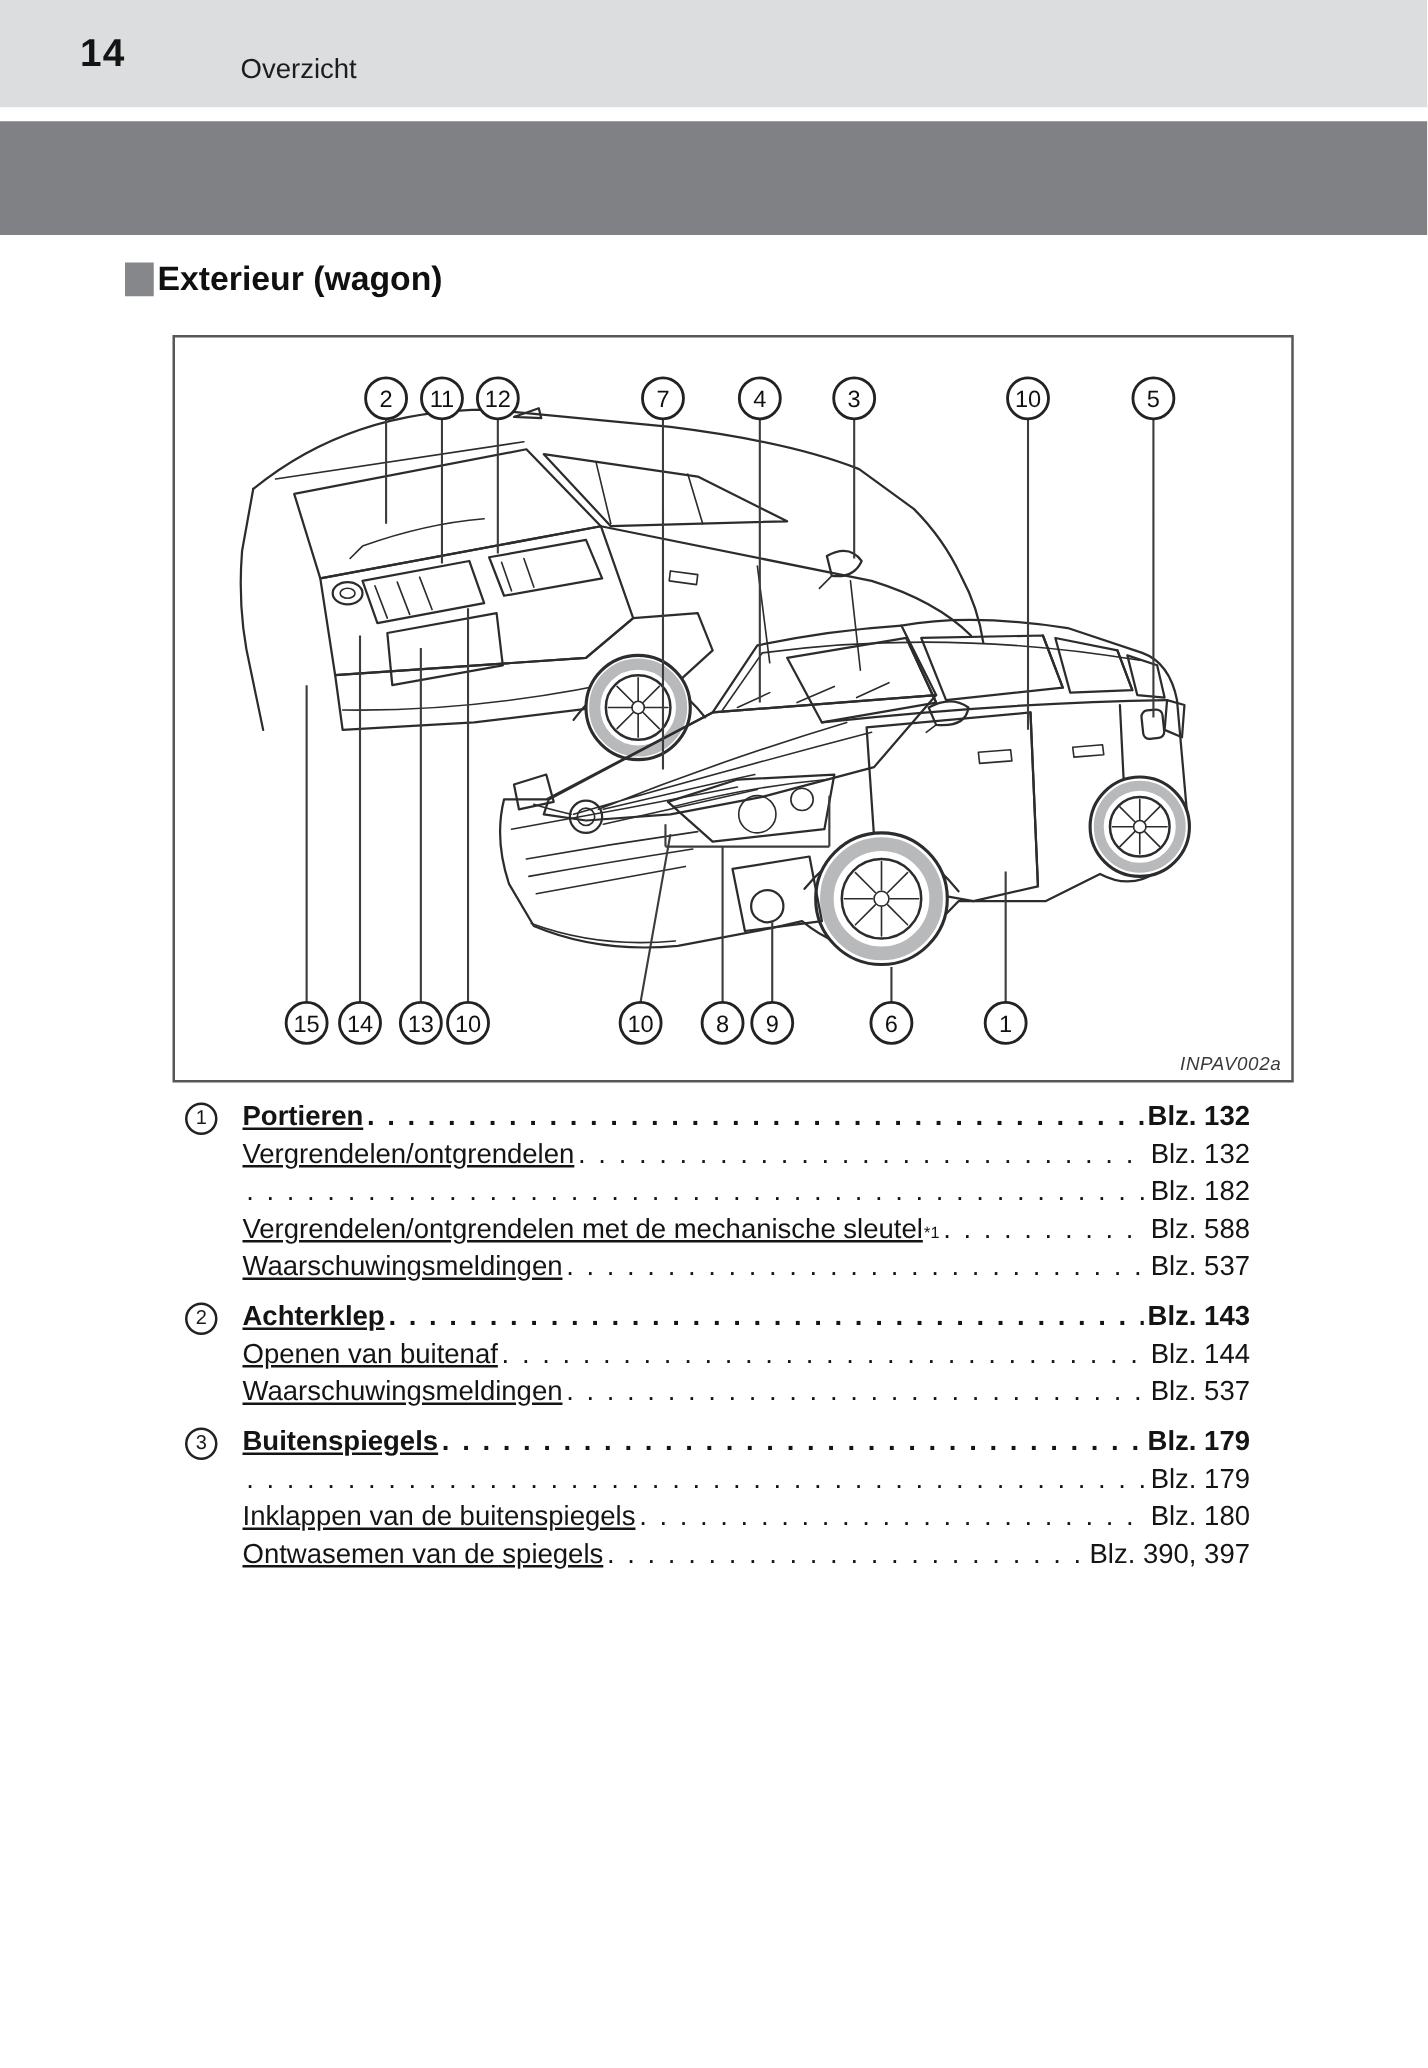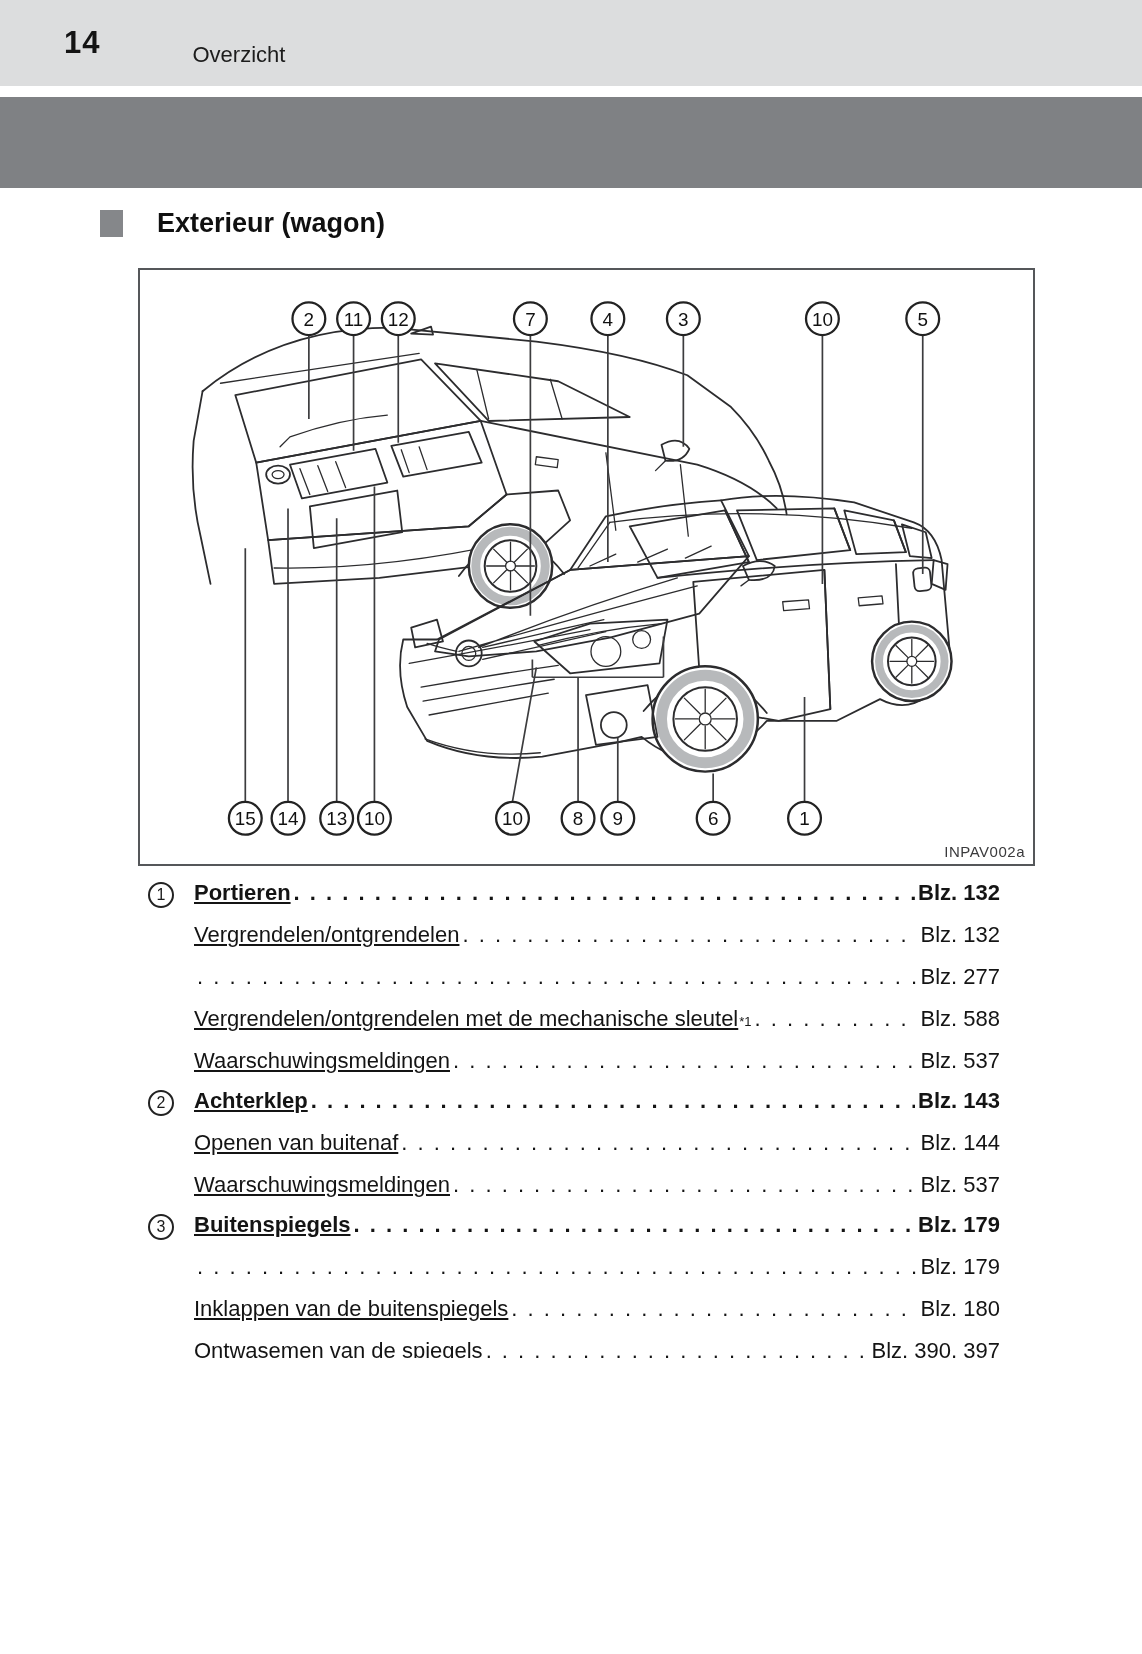--- a/index.html
+++ b/index.html
@@ -20,7 +20,7 @@
   .gapstrip { height:11px; background:#ffffff; }
   .band { height:91px; background:#7f8184; }
   
-  .section-title { display:flex; align-items:center; margin:16px 0 0 100px; height:38px;gap:31px; }
+  .section-title { display:flex; align-items:center; margin:16px 0 0 100px; height:38px; }
   .section-title .sq { width:23px; height:27px; background:#85878a; flex:0 0 auto; }
   .section-title h1 { font-size:27px; font-weight:bold; margin-left:3px; letter-spacing:0; color:#101010; }
   

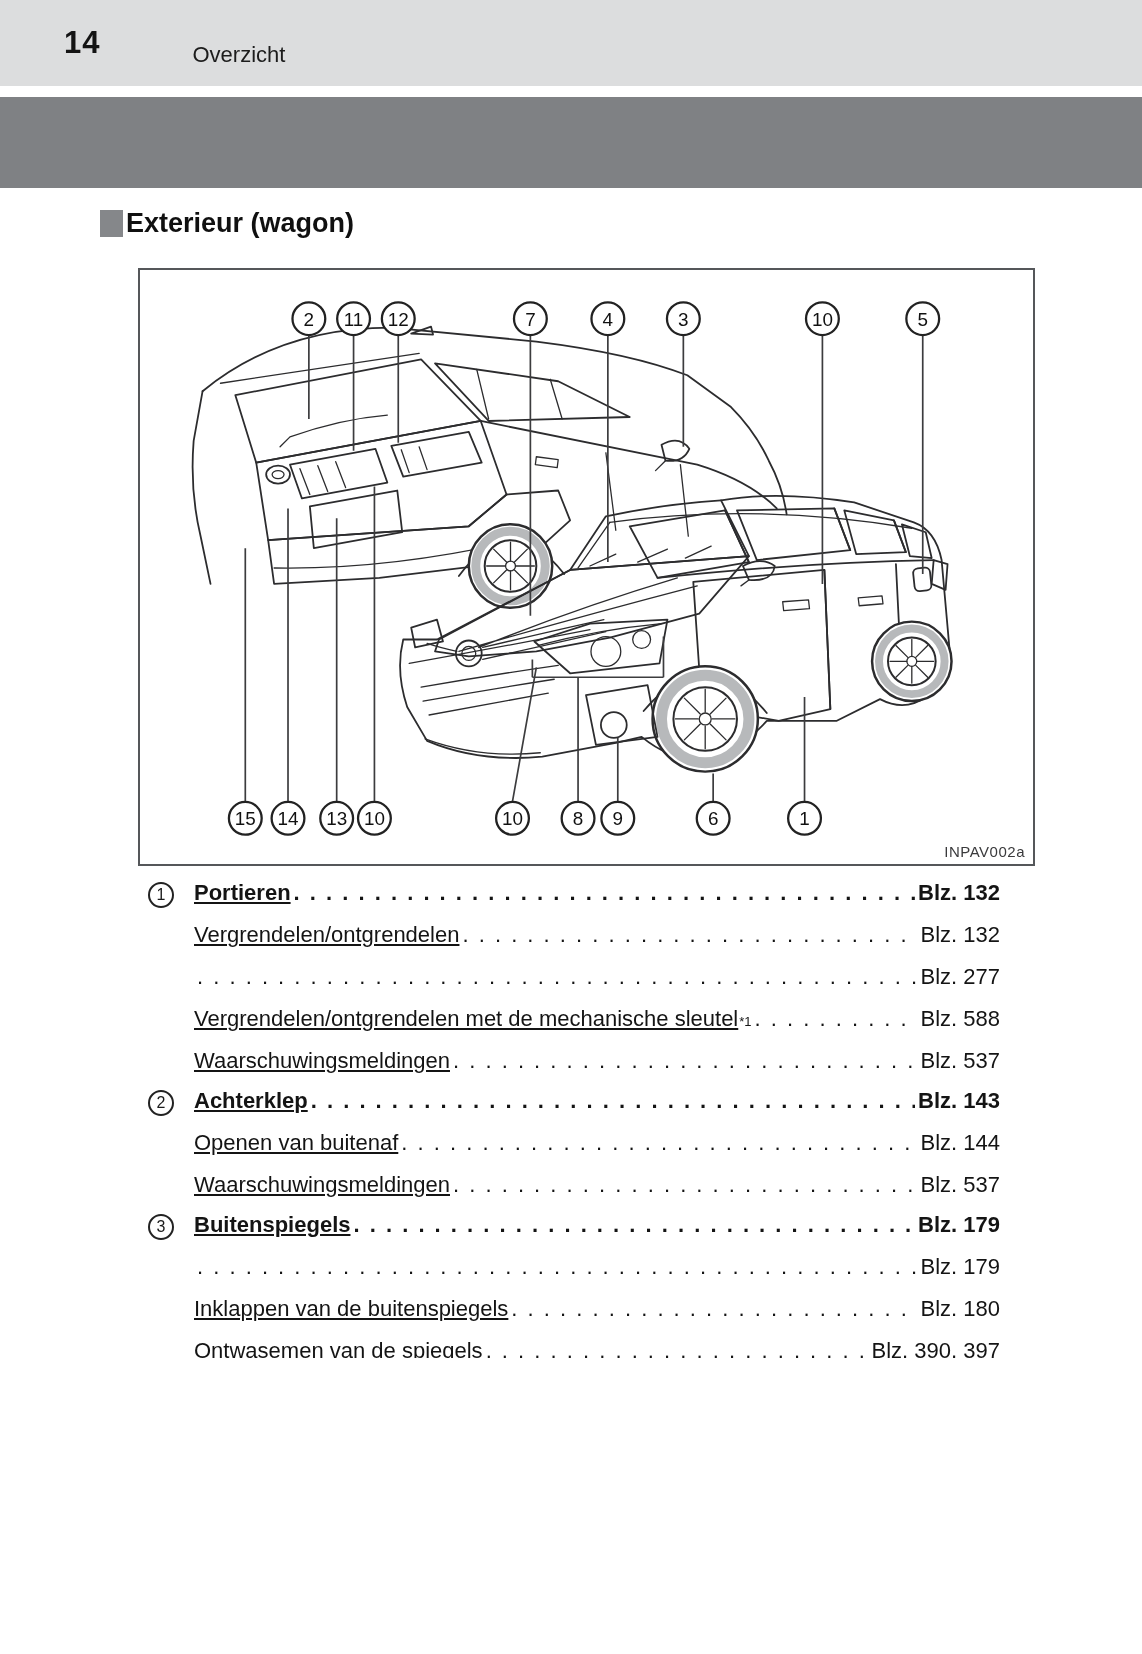--- a/index.html
+++ b/index.html
@@ -32,7 +32,7 @@
   .figure-box svg { position:absolute; left:0; top:0; width:100%; height:100%; }
   .figcode {
     position:absolute; right:8px; bottom:4px;
-    font-size:15px; color:#3a3a3c; letter-spacing:0.5px;
+    font-size:15px; color:#3a3a3c; letter-spacing:0.5px;font-style:italic;
   }
   
   .toc { position:relative; margin:14px 4px 0 140px; width:860px; }

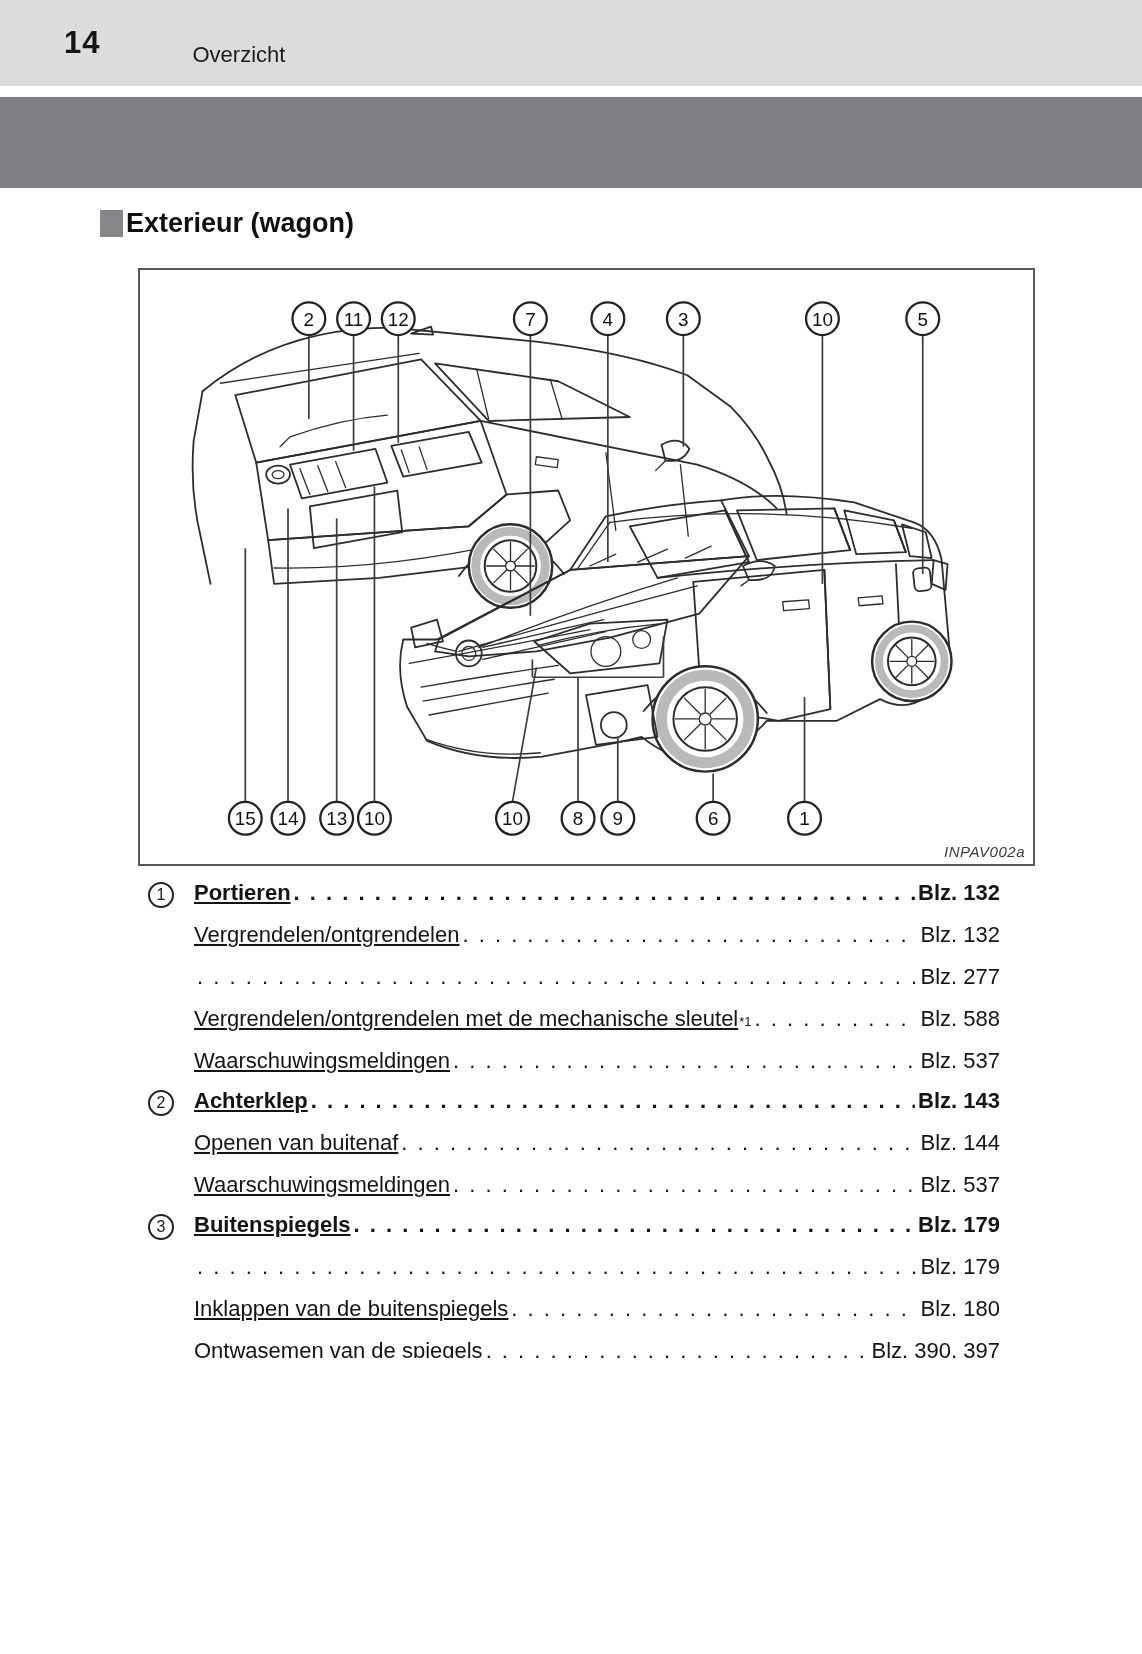--- a/index.html
+++ b/index.html
@@ -36,7 +36,7 @@
   }
   
   .toc { position:relative; margin:14px 4px 0 140px; width:860px; }
-  .toc-row { display:flex; align-items:baseline; height:30px; font-size:22px; overflow:hidden;margin-top:12px; }
+  .toc-row { display:flex; align-items:baseline; height:30px; font-size:22px; overflow:hidden; }
   .toc-row.head { font-weight:bold; margin-top:10px; }
   .toc-row.head:first-child { margin-top:0; }
   .gutter { flex:0 0 54px; align-self:center; }

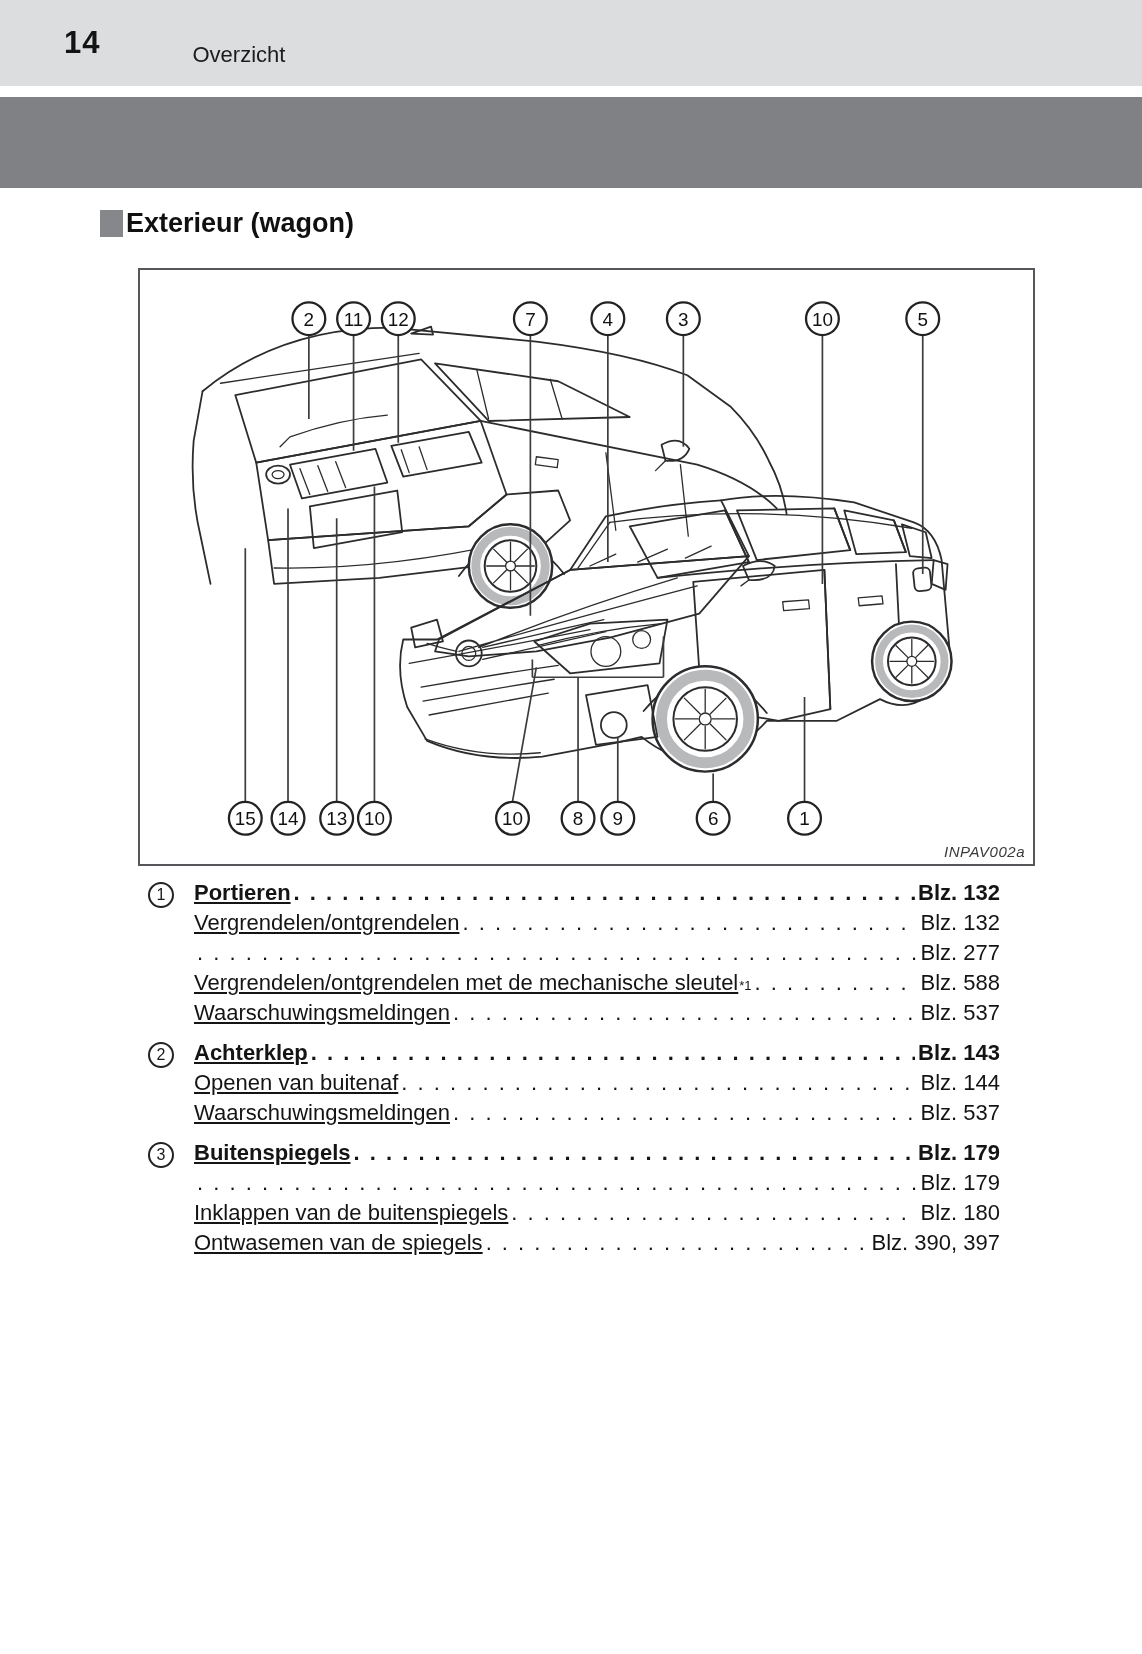--- a/index.html
+++ b/index.html
@@ -307,7 +307,7 @@
     <div class="toc-row">
       <span class="gutter"></span>
       <span class="dots"></span>
-      <span class="pg">Blz. 277</span>
+      <span class="pg">Blz. 182</span>
     </div>
     <div class="toc-row">
       <span class="gutter"></span>

